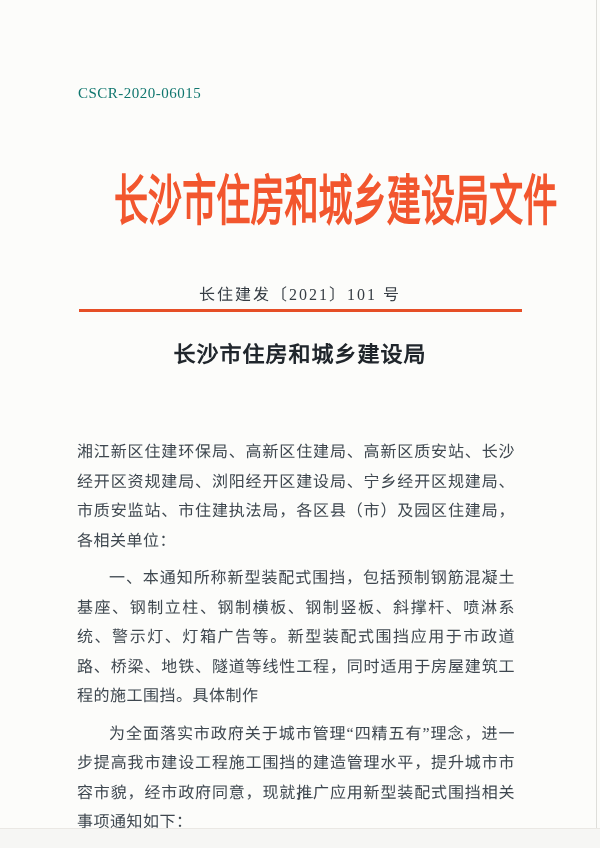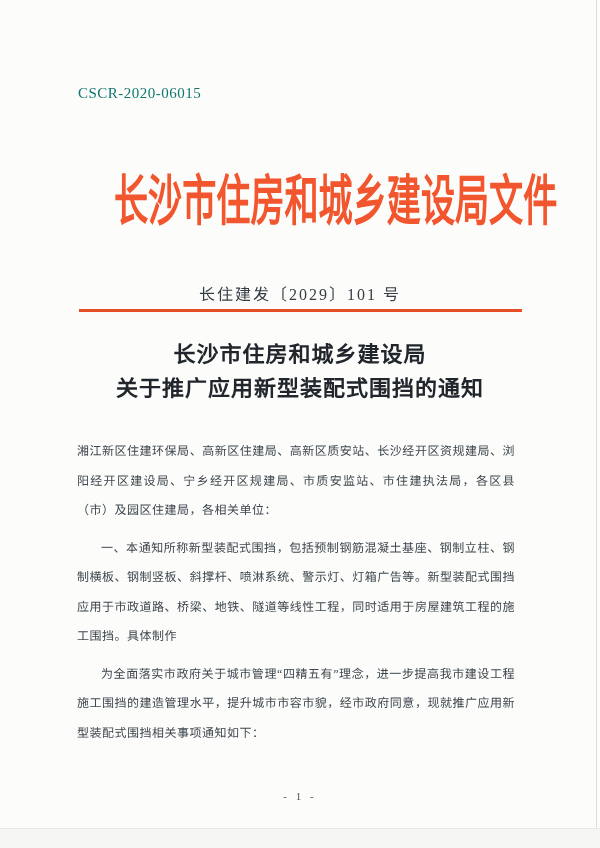--- a/index.html
+++ b/index.html
@@ -128,7 +128,7 @@
 
   <div class="masthead">长沙市住房和城乡建设局文件</div>
 
-  <div class="doc-number">长住建发〔2029〕101 号</div>
+  <div class="doc-number">长住建发〔2021〕101 号</div>
 
   <div class="red-rule"></div>
 

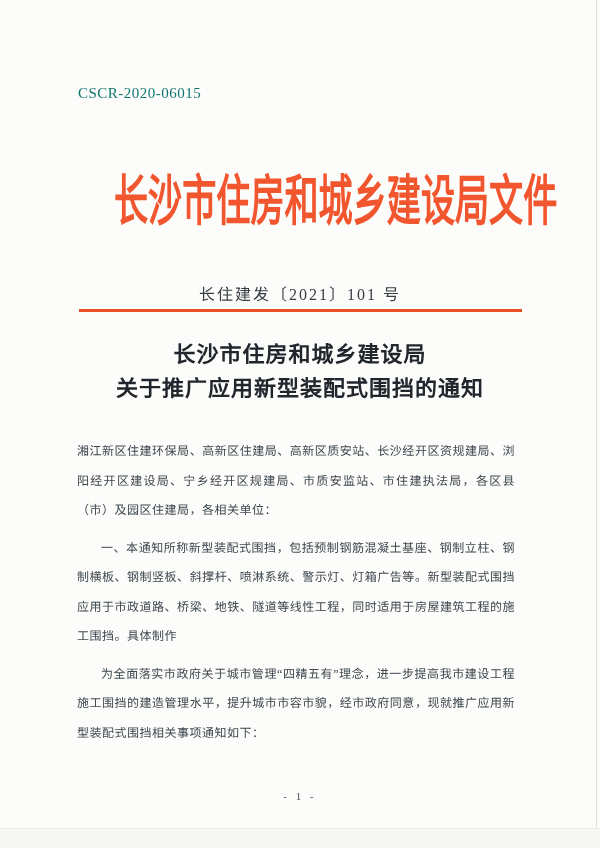--- a/index.html
+++ b/index.html
@@ -134,7 +134,6 @@
 
   <div class="doc-title">
     <div>长沙市住房和城乡建设局</div>
-    <div>关于推广应用新型装配式围挡的通知</div>
   </div>
 
   <div class="body-text">

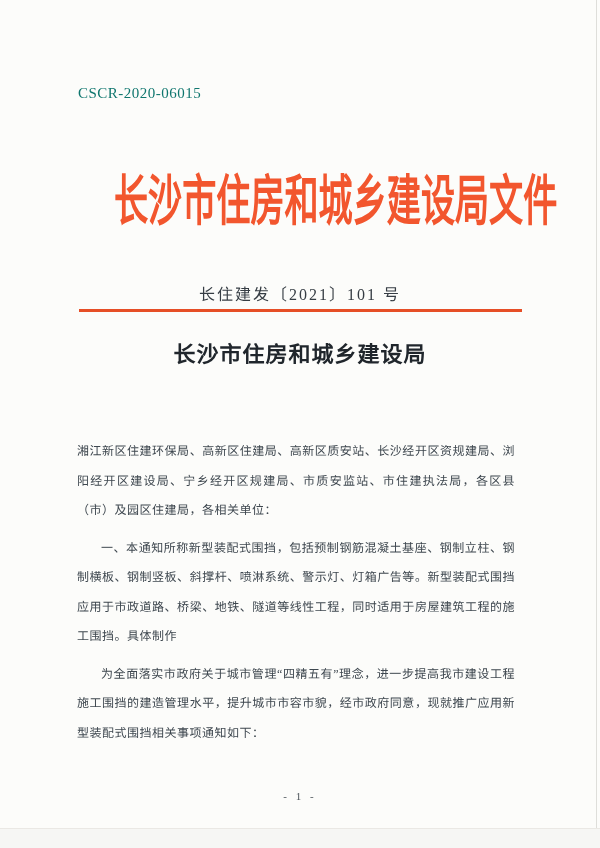--- a/index.html
+++ b/index.html
@@ -95,7 +95,7 @@
     right: 85px;
     top: 437px;
     color: #3e474f;
-    font-size: 12px;
+    font-size: 16px;
     line-height: 29.5px;
     text-align: justify;
     text-justify: inter-character;

